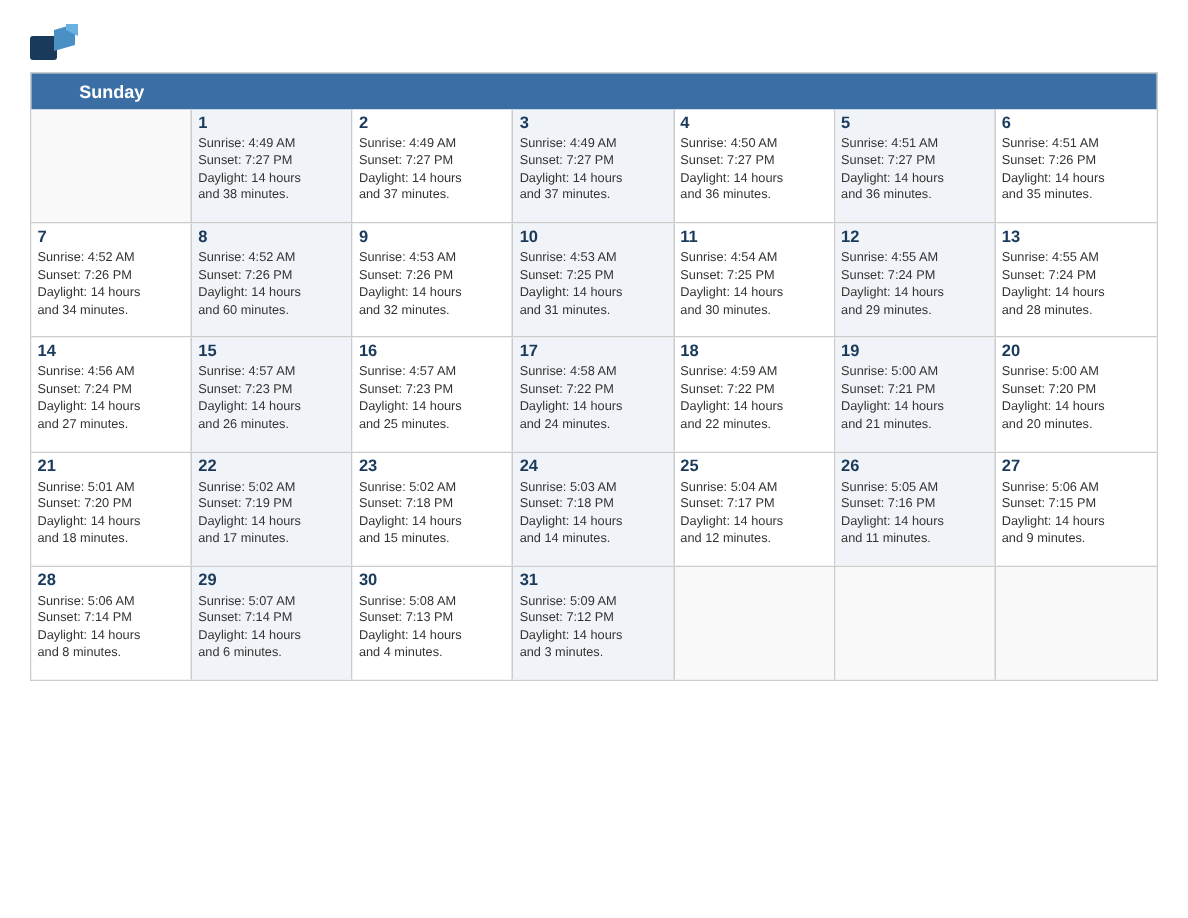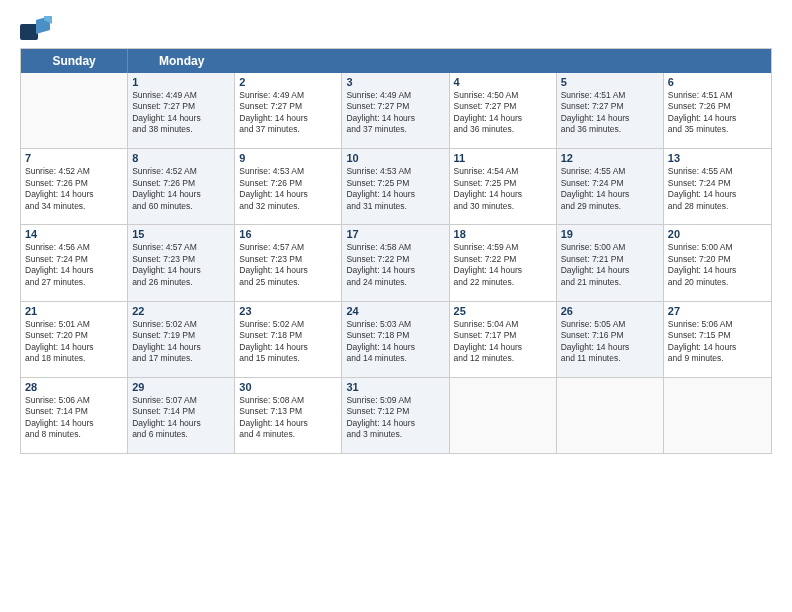--- a/index.html
+++ b/index.html
@@ -132,7 +132,6 @@
   <div class="calendar">
     <div class="cal-header-row">
     <div class="cal-header-cell">Sunday</div>
-        <div class="cal-header-cell">Monday</div>
       </div>
     <div class="cal-body">
     <div class="cal-row">

